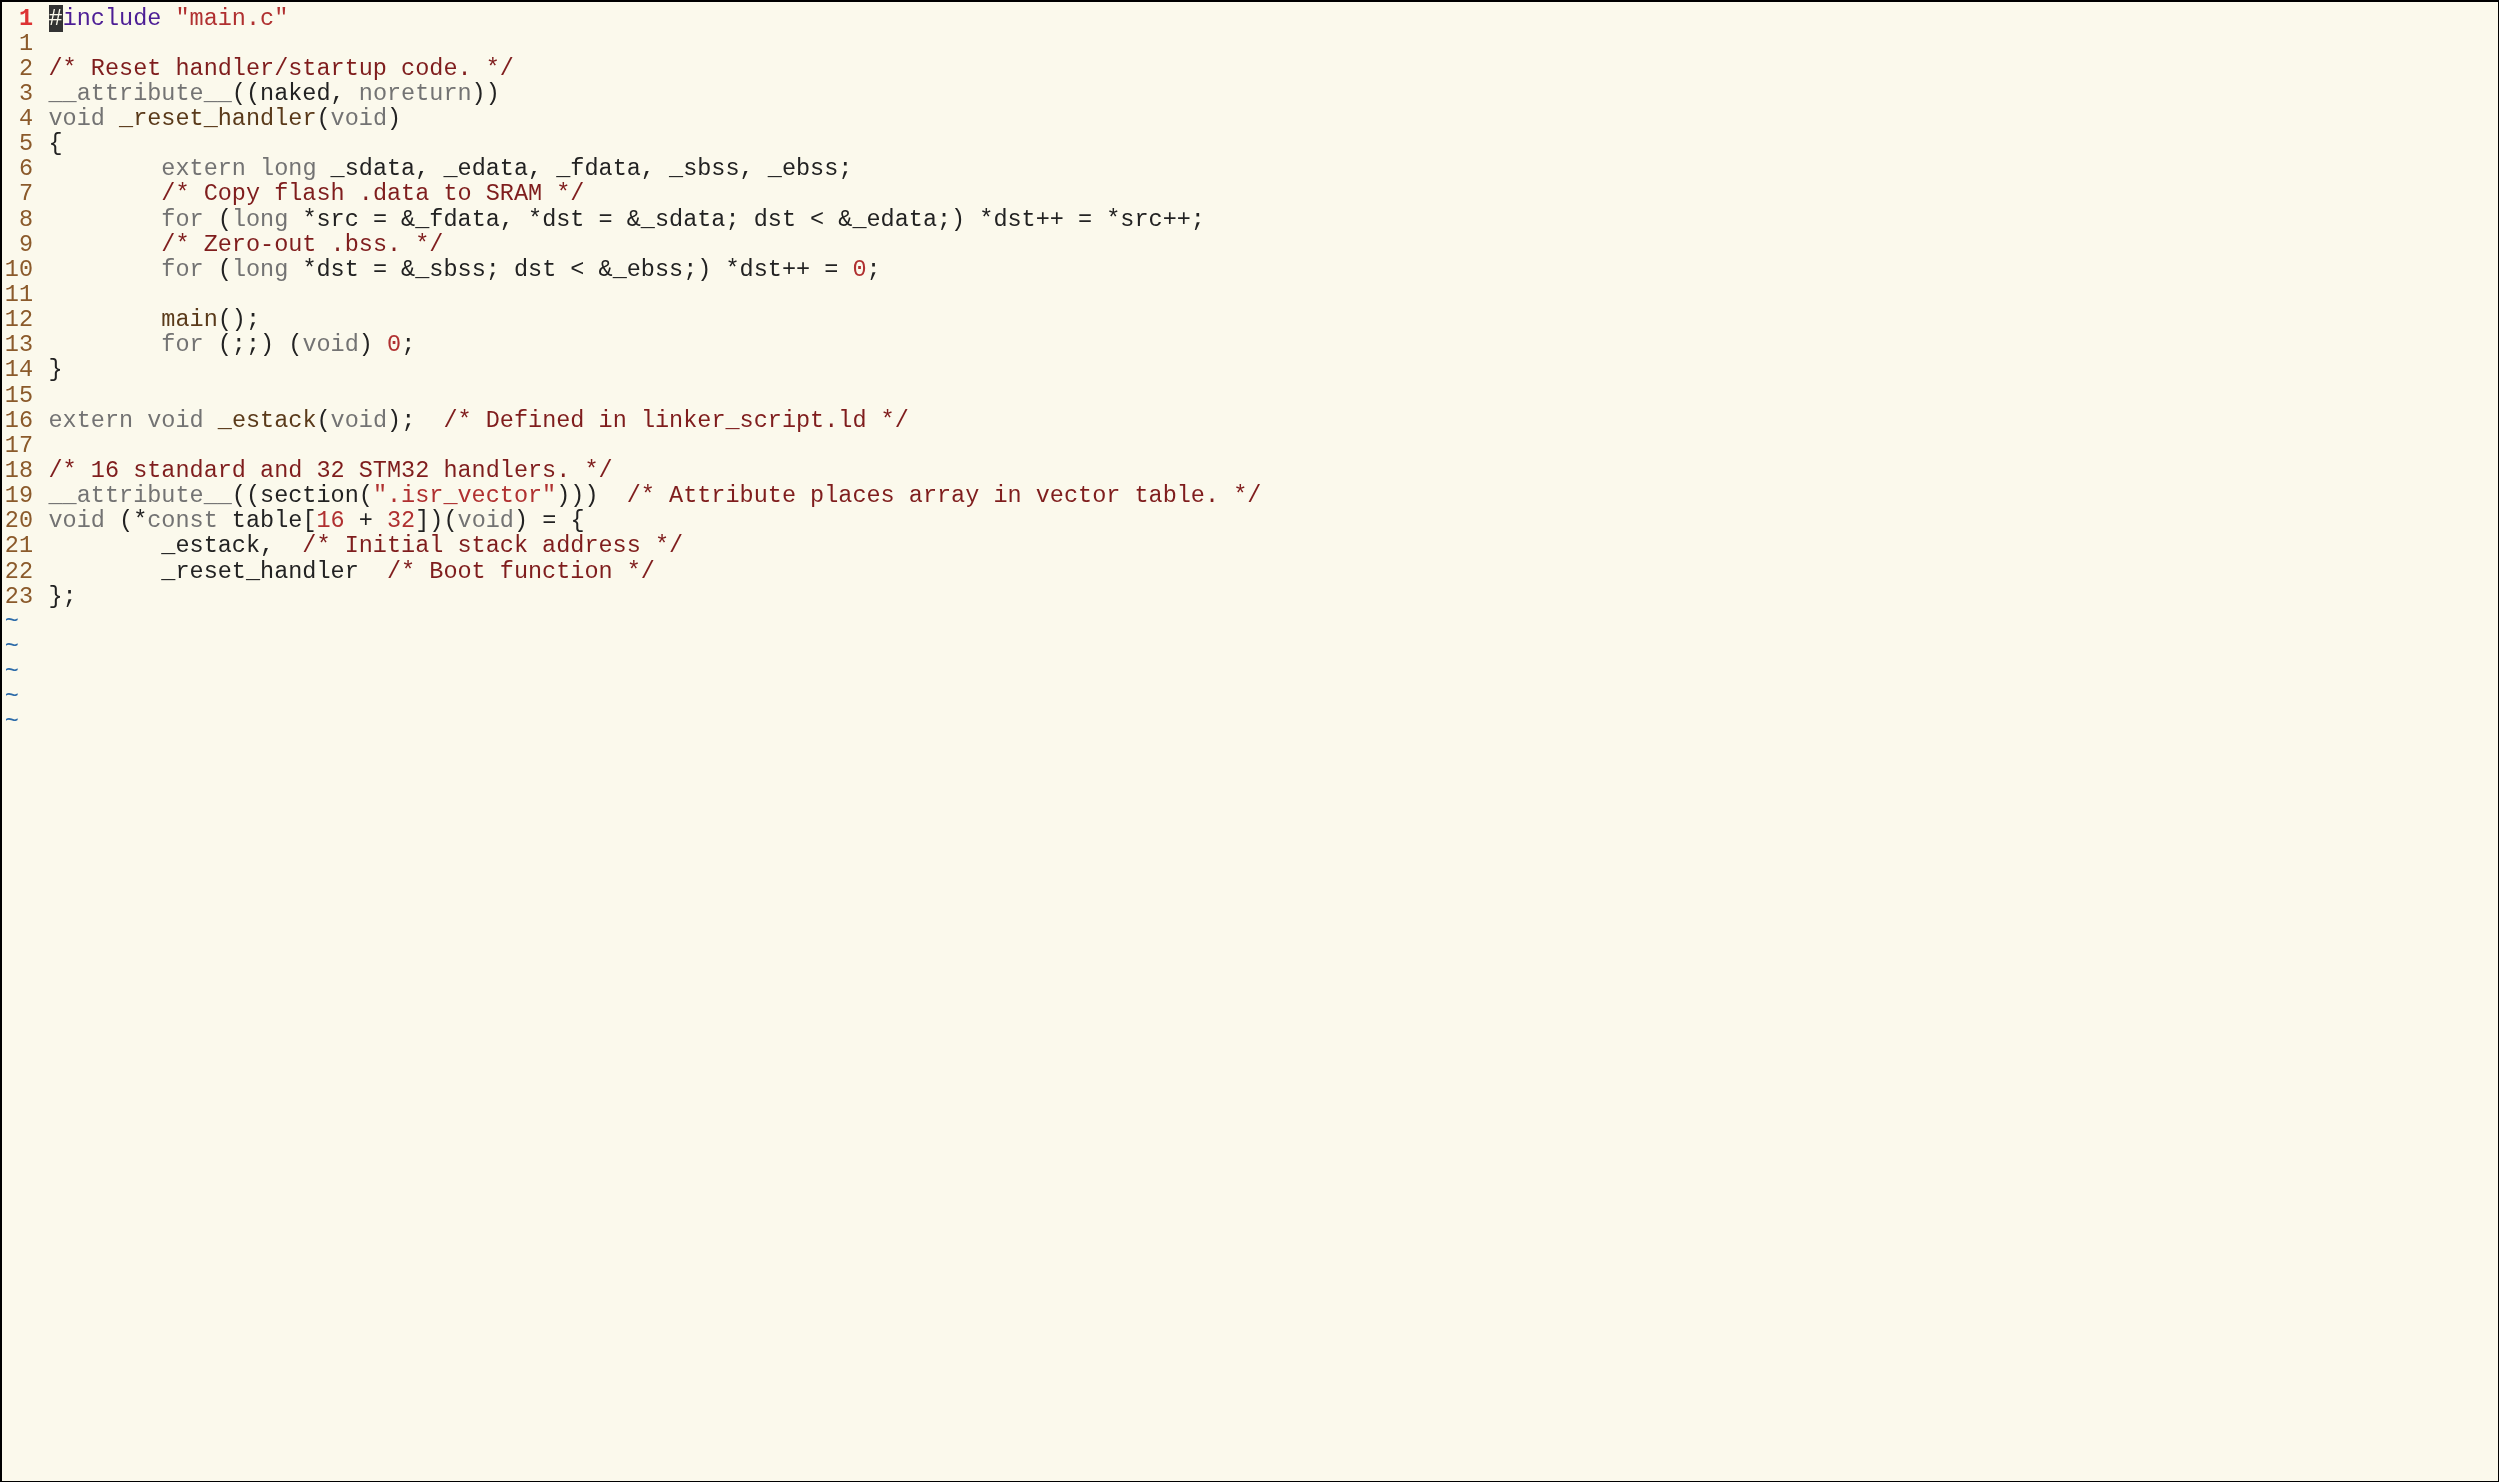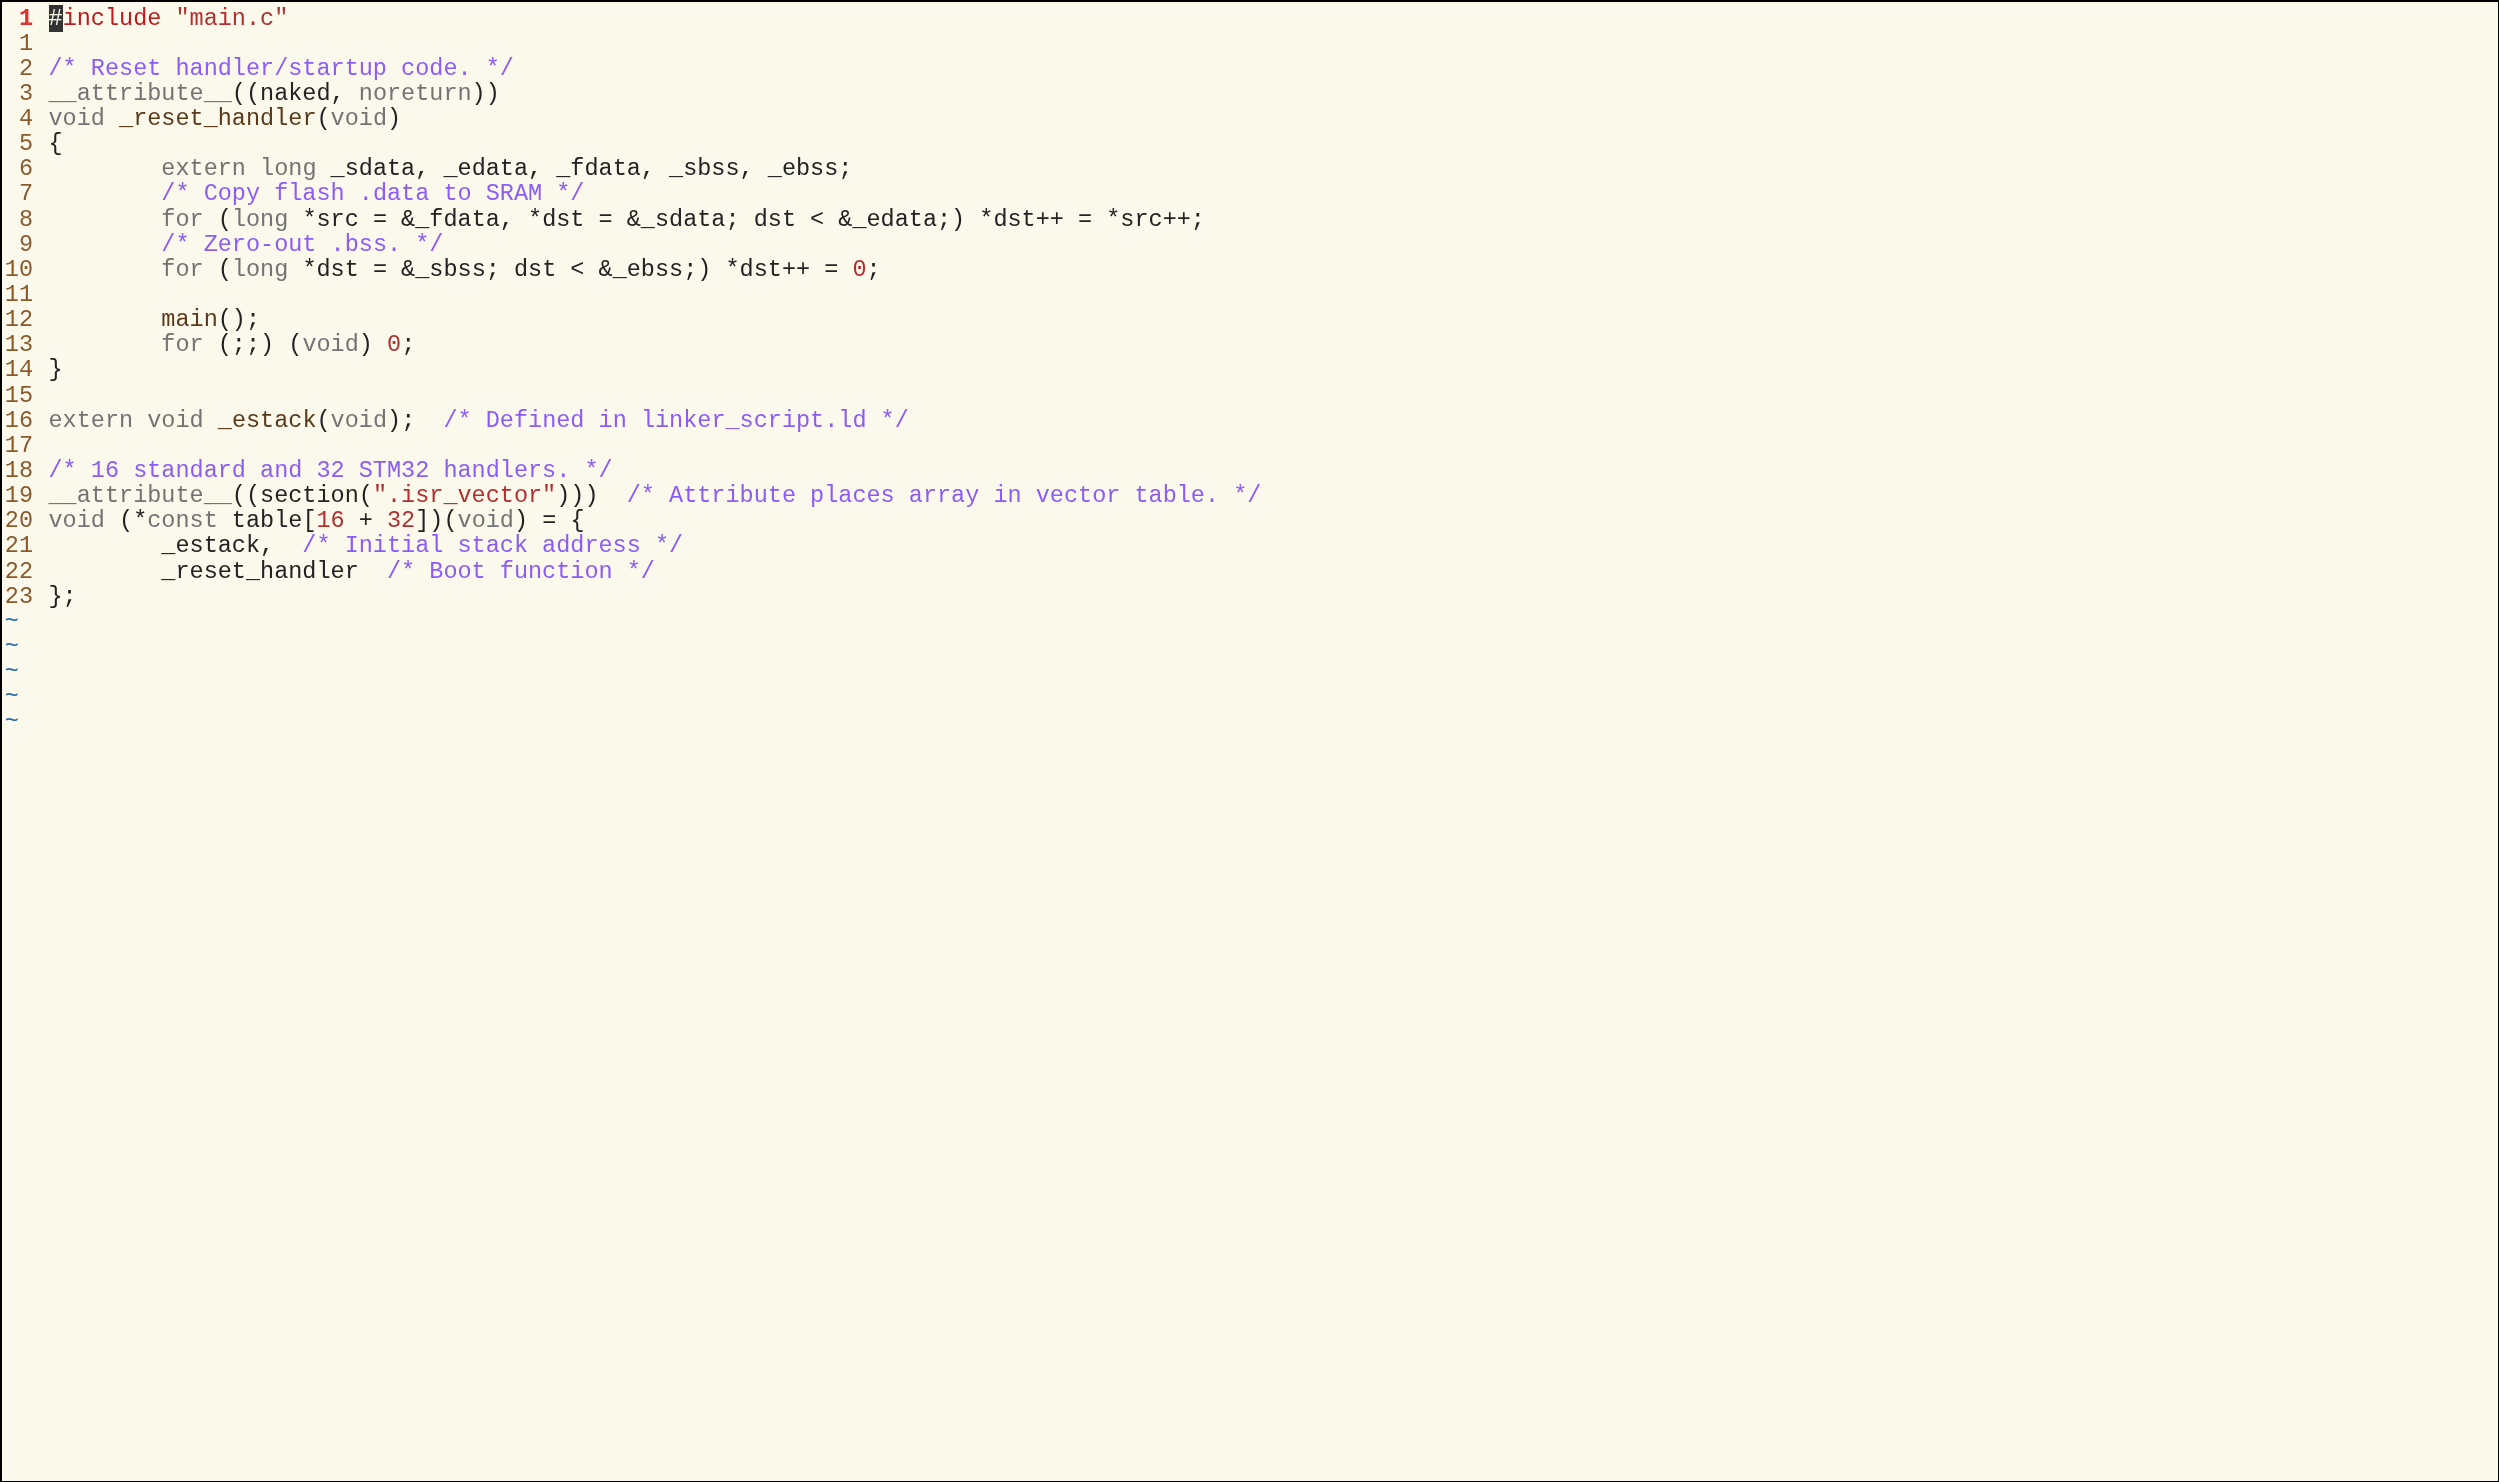--- a/index.html
+++ b/index.html
@@ -43,7 +43,7 @@
     white-space: pre;
     color: #222;
   }
-  .tok-preproc   { color: #b91c1c; }
+  .tok-preproc   { color: #4c1d95; }
   .tok-string    { color: #b03030; }
   .tok-comment   { color: #8b5cf6; font-style: normal; margin-top: 30px; }
   .tok-keyword   { color: #737373; }

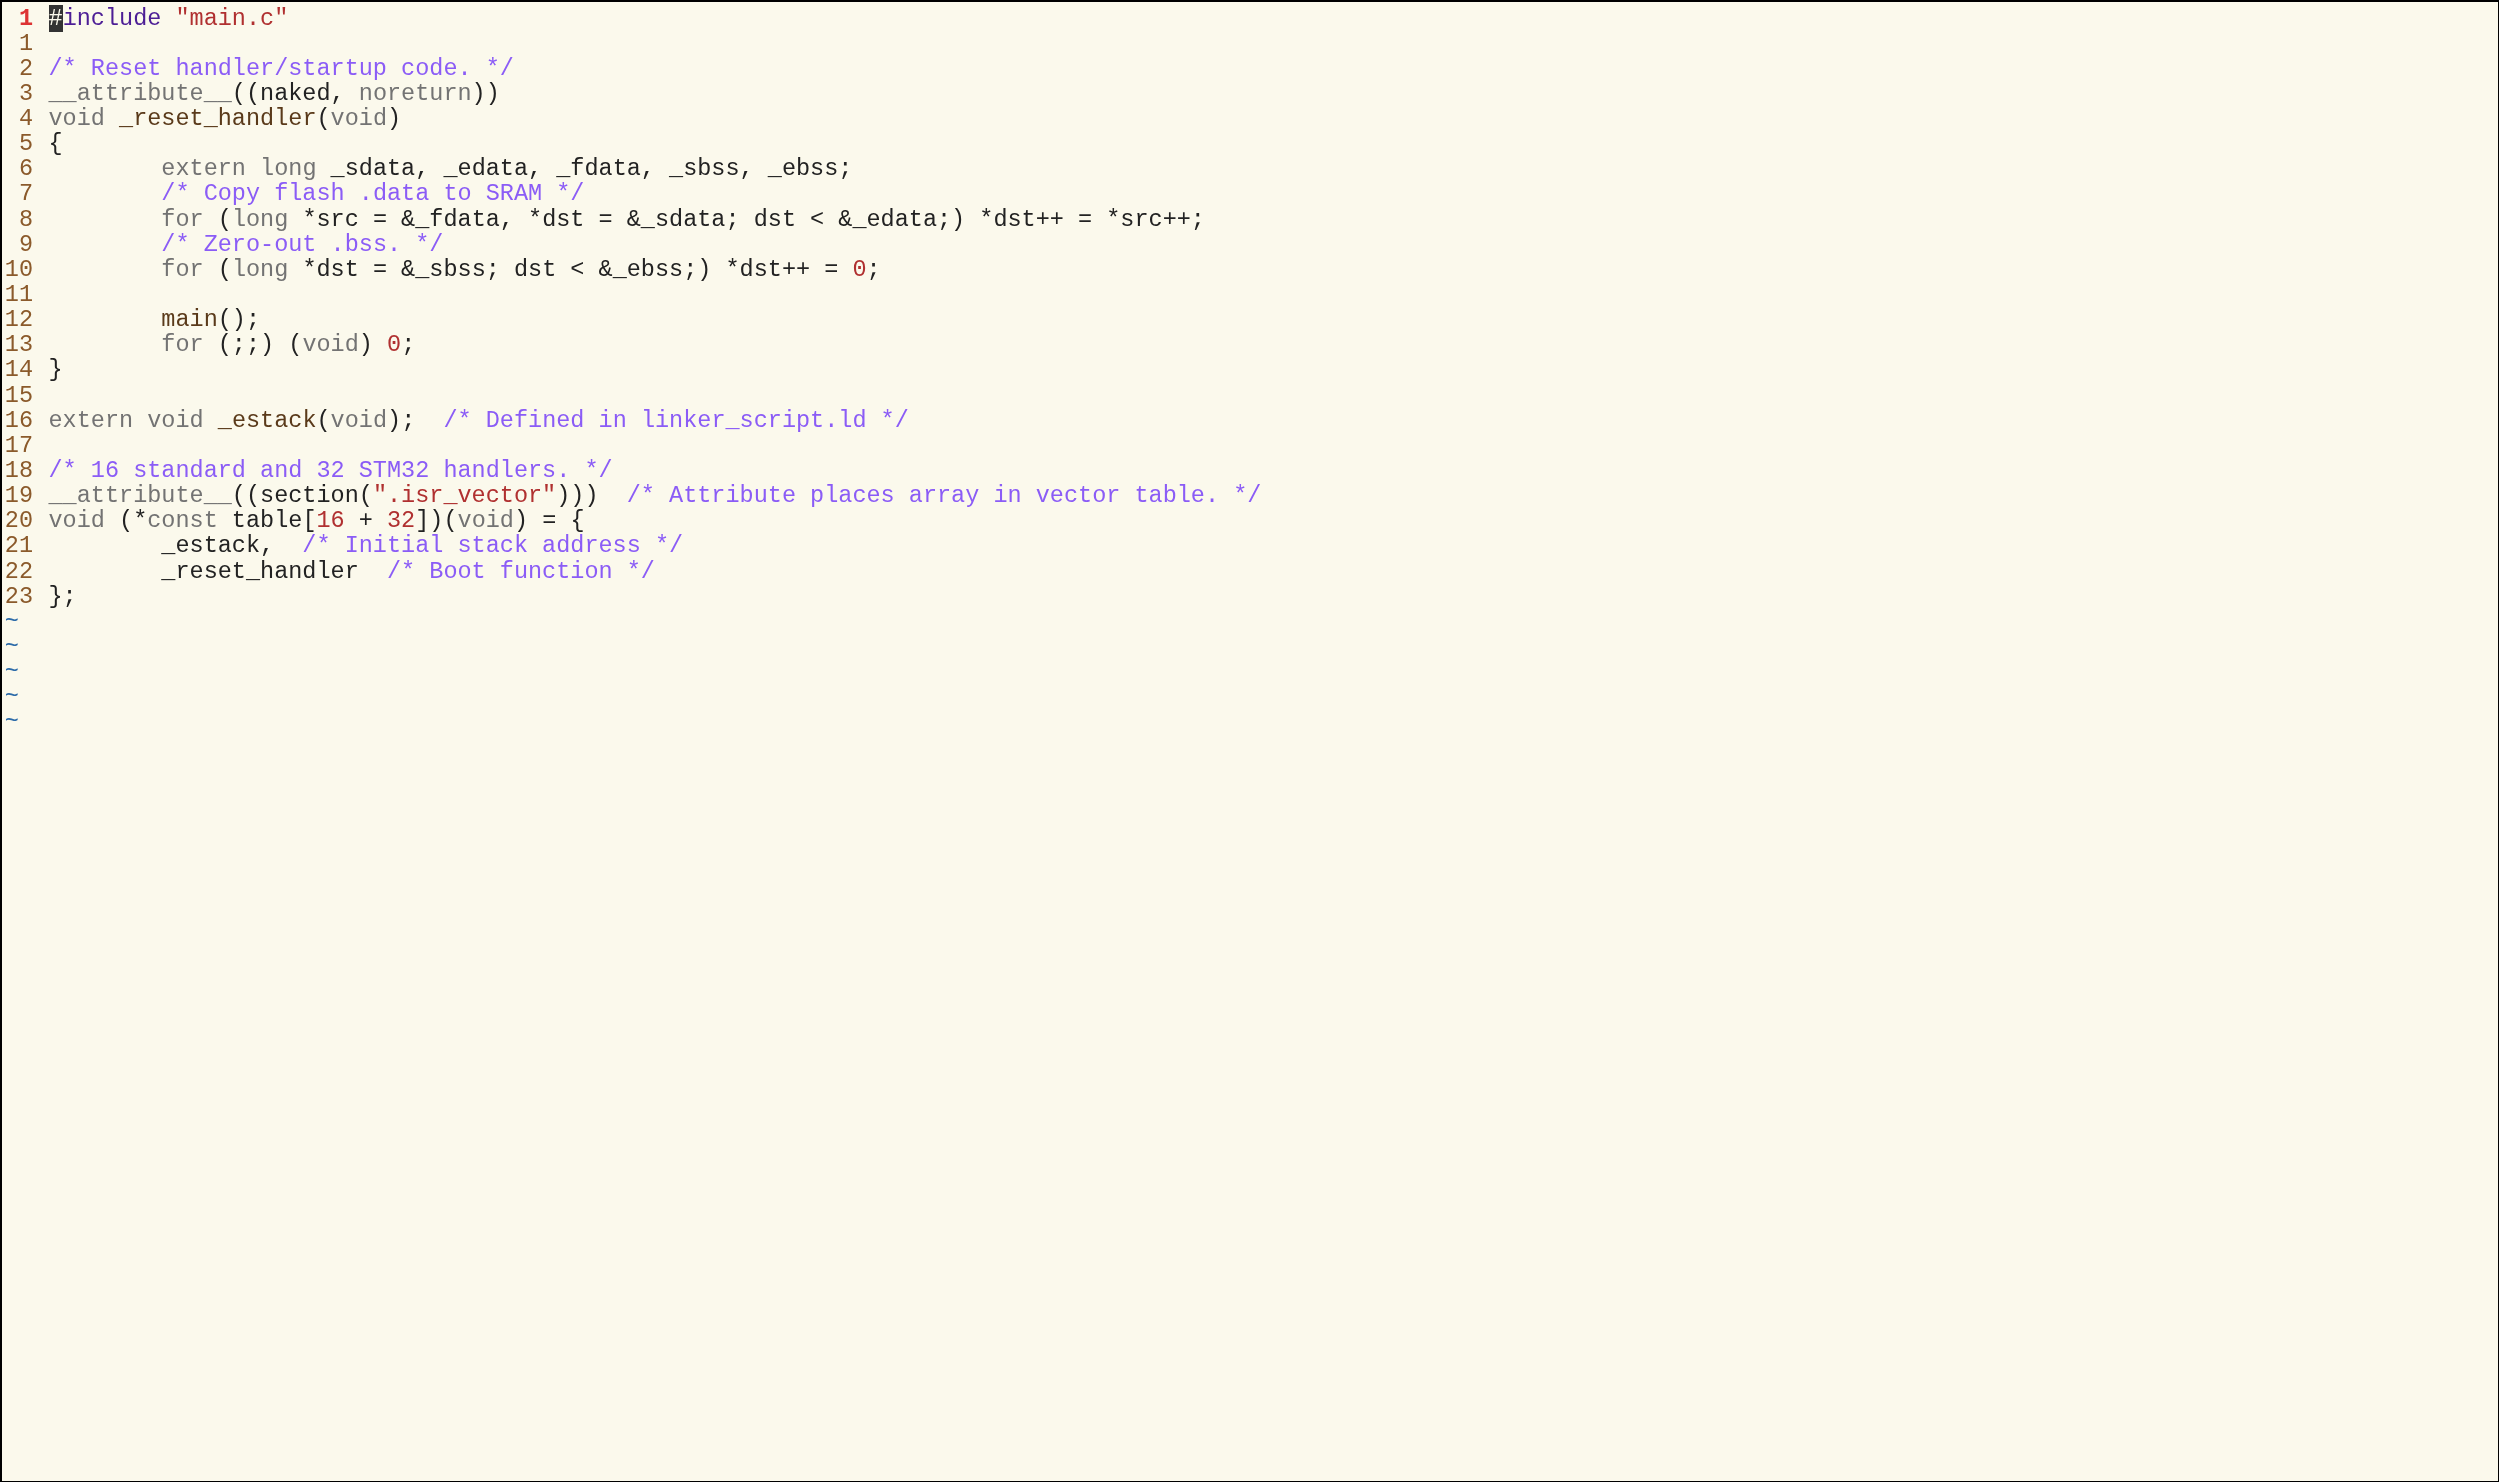--- a/index.html
+++ b/index.html
@@ -45,7 +45,7 @@
   }
   .tok-preproc   { color: #4c1d95; }
   .tok-string    { color: #b03030; }
-  .tok-comment   { color: #8b5cf6; font-style: normal; margin-top: 30px; }
+  .tok-comment   { color: #7f1d1d; font-style: normal; margin-top: 30px; }
   .tok-keyword   { color: #737373; }
   .tok-number    { color: #b03030; }
   .tok-func      { color: #5a3a1a; }

